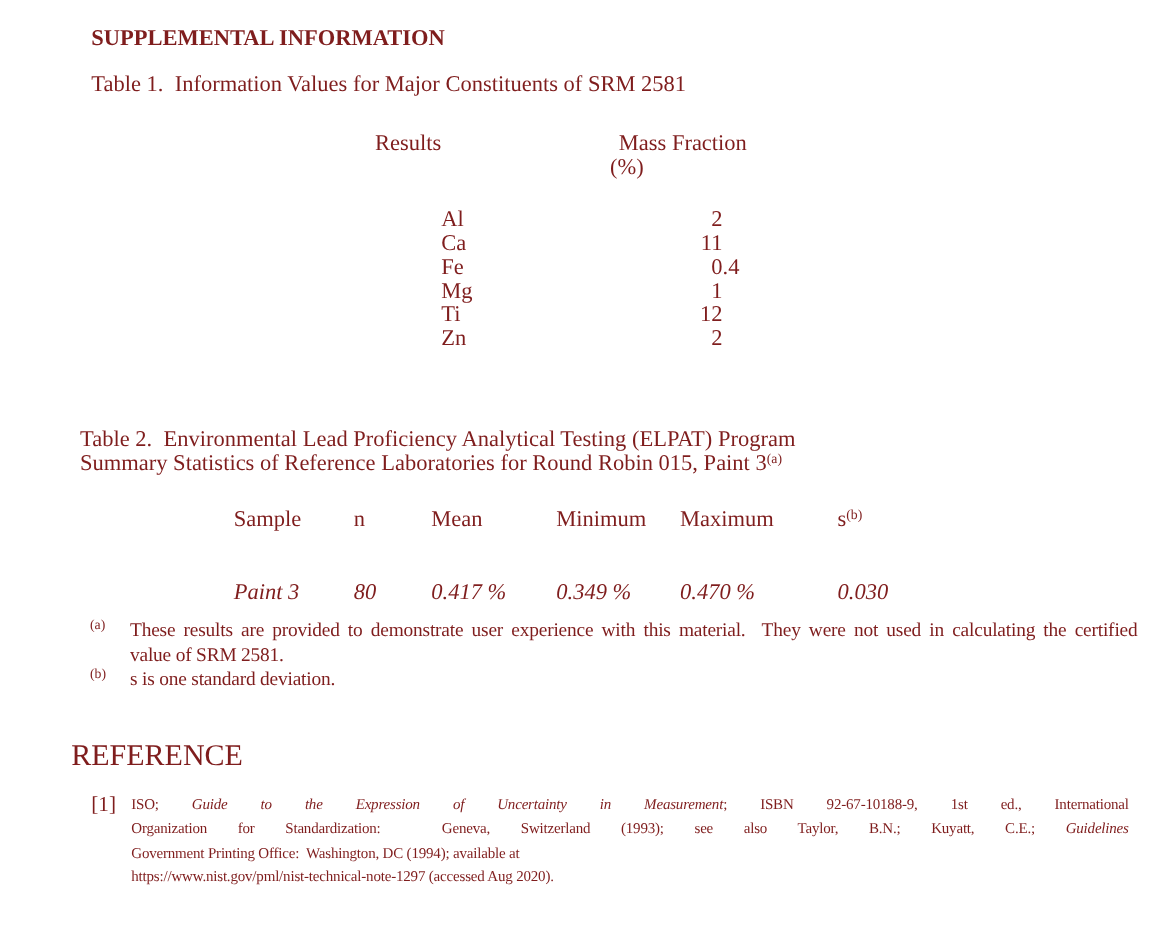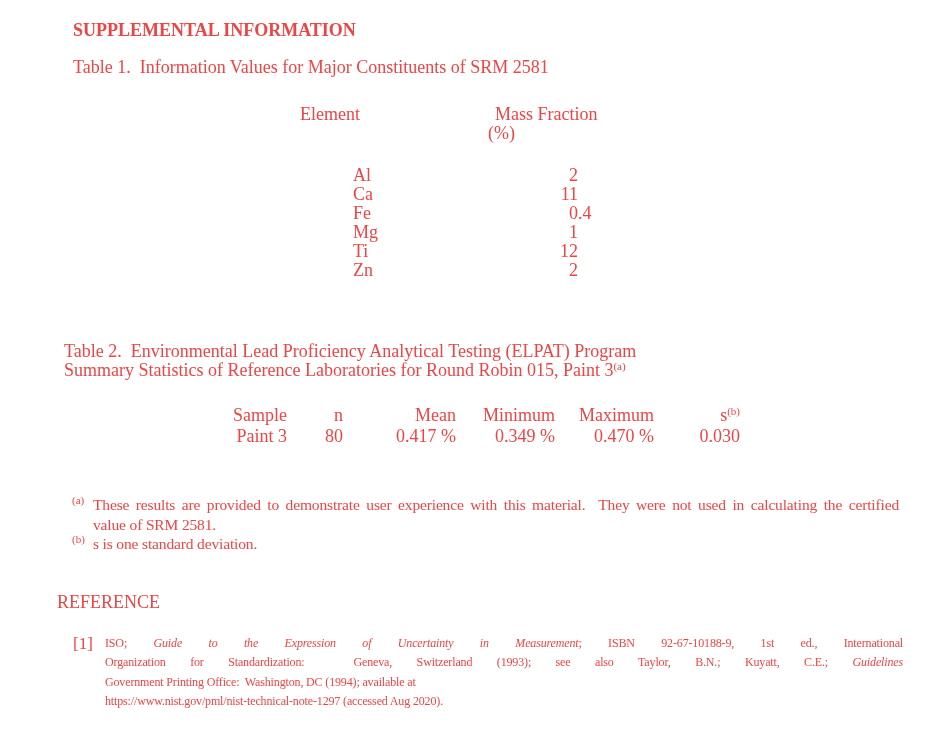--- a/index.html
+++ b/index.html
@@ -7,7 +7,7 @@
     position:relative;
     width:939px;height:747px;
     background:#ffffff;
-    color:#ef4444;
+    color:#7f1d1d;
     font-family:"Liberation Serif","DejaVu Serif",serif;
     overflow:hidden;
   }

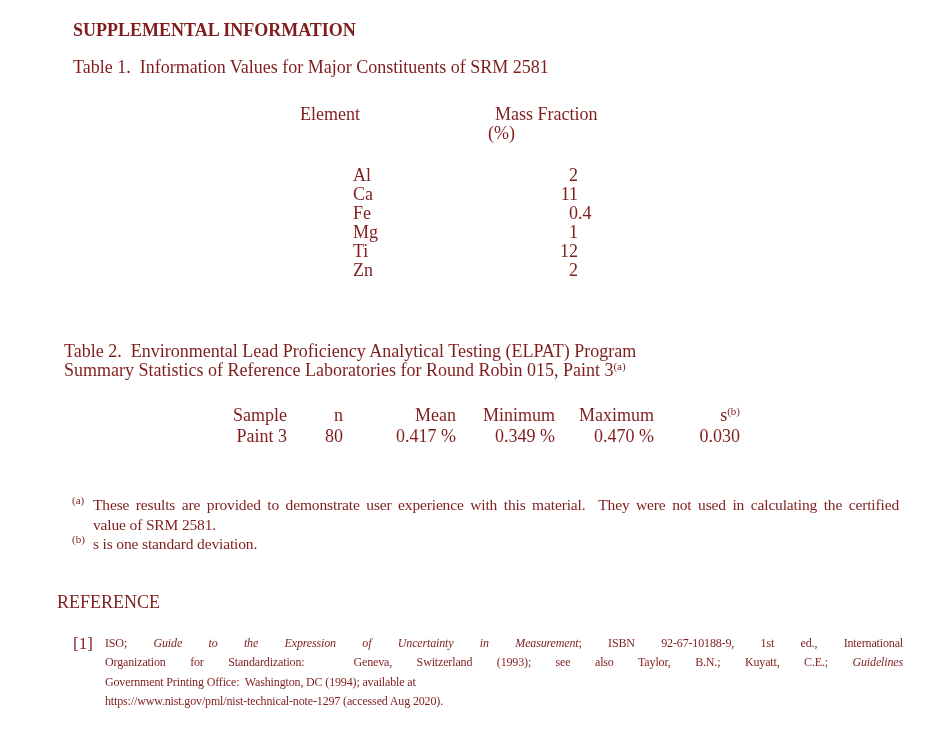--- a/index.html
+++ b/index.html
@@ -53,7 +53,7 @@
 
   <div class="abs cap c t1cap">Table 1.&nbsp; Information Values for Major Constituents of SRM 2581</div>
 
-  <div class="abs c t1colel">Element</div>
+  <div class="abs c t1colel">Results</div>
   <div class="abs c t1colmf">Mass Fraction</div>
   <div class="abs c t1colunit">(%)</div>
 

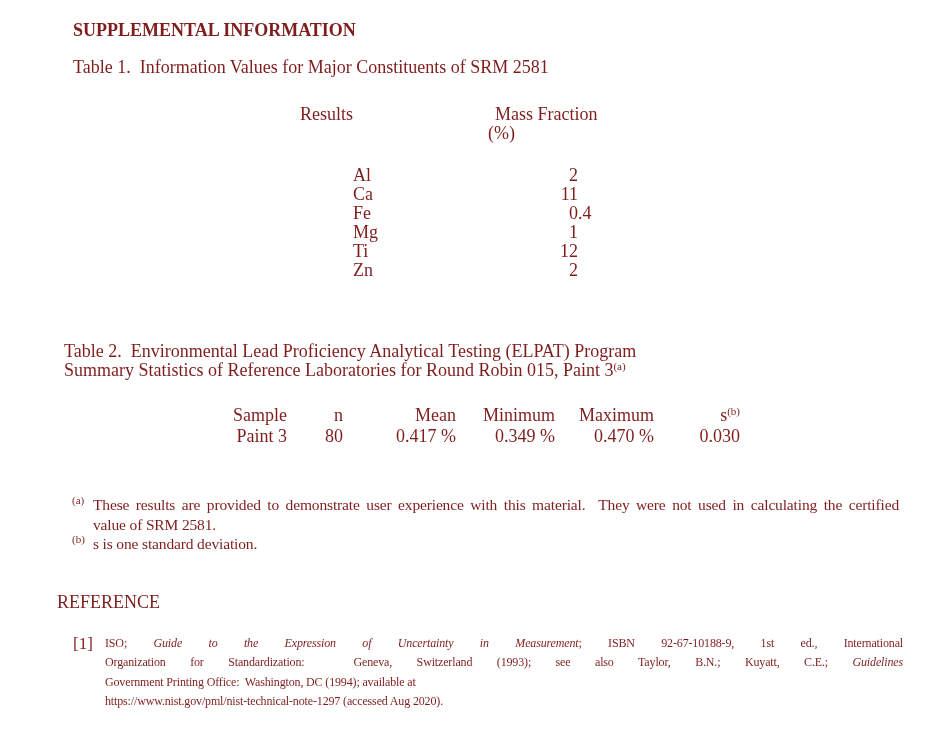--- a/index.html
+++ b/index.html
@@ -30,7 +30,7 @@
   .t2row{position:absolute;left:0;width:939px;height:20px;font-size:18px;}
   .t2h{top:405px;}
   .t2d{top:426px;}
-  .cell{position:absolute;text-align:right;}
+  .cell{position:absolute;text-align:left;}
   .col1{left:187px;width:100px;}
   .col2{left:283px;width:60px;}
   .col3{left:345px;width:111px;}

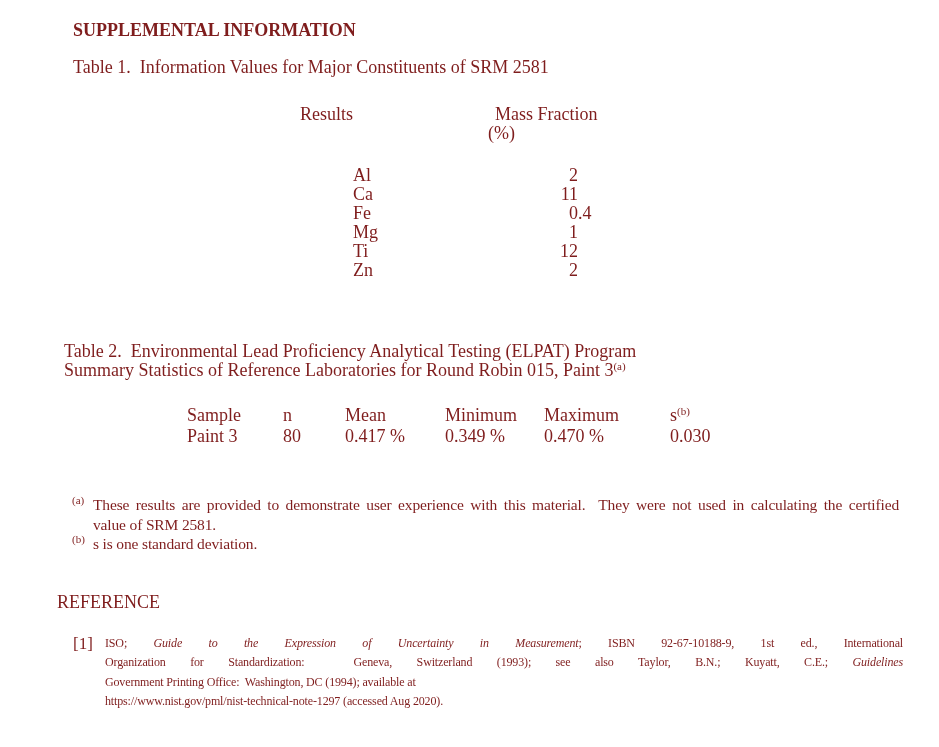--- a/index.html
+++ b/index.html
@@ -29,7 +29,7 @@
   .t2cap2{left:64px;top:360px;width:830px;}
   .t2row{position:absolute;left:0;width:939px;height:20px;font-size:18px;}
   .t2h{top:405px;}
-  .t2d{top:426px;}
+  .t2d{top:463px;font-style:italic;}
   .cell{position:absolute;text-align:left;}
   .col1{left:187px;width:100px;}
   .col2{left:283px;width:60px;}

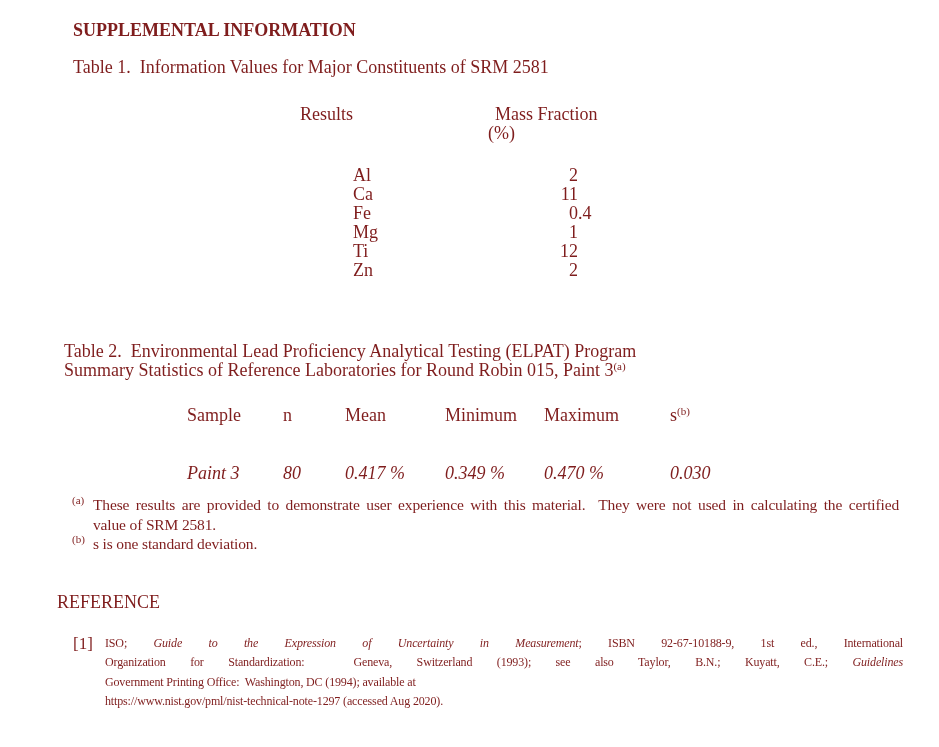--- a/index.html
+++ b/index.html
@@ -39,7 +39,7 @@
   .col6{left:670px;width:70px;}
   sup.s{font-size:11px;vertical-align:baseline;position:relative;top:-6px;line-height:0;}
   .fnmark{left:72px;font-size:11px;}
-  .fnblock{left:93px;width:806px;font-size:15.5px;line-height:19.5px;letter-spacing:-0.15px;}
+  .fnblock{left:104px;width:806px;font-size:15.5px;line-height:19.5px;letter-spacing:-0.15px;}
   .refhead{left:57px;top:592px;width:830px;font-size:18px;}
   .refmark{left:73px;top:634px;font-size:17px;}
   .refblock{left:105px;top:634px;width:798px;font-size:12px;line-height:19.3px;letter-spacing:-0.15px;}

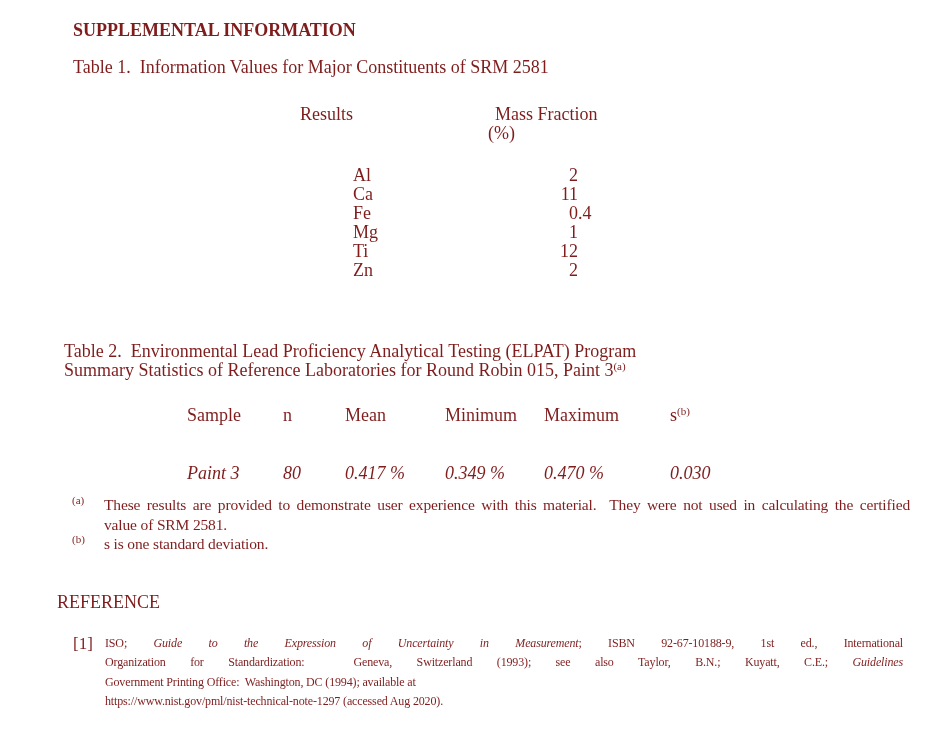--- a/index.html
+++ b/index.html
@@ -40,7 +40,7 @@
   sup.s{font-size:11px;vertical-align:baseline;position:relative;top:-6px;line-height:0;}
   .fnmark{left:72px;font-size:11px;}
   .fnblock{left:104px;width:806px;font-size:15.5px;line-height:19.5px;letter-spacing:-0.15px;}
-  .refhead{left:57px;top:592px;width:830px;font-size:18px;}
+  .refhead{left:57px;top:592px;width:830px;font-size:24px;}
   .refmark{left:73px;top:634px;font-size:17px;}
   .refblock{left:105px;top:634px;width:798px;font-size:12px;line-height:19.3px;letter-spacing:-0.15px;}
 </style>

